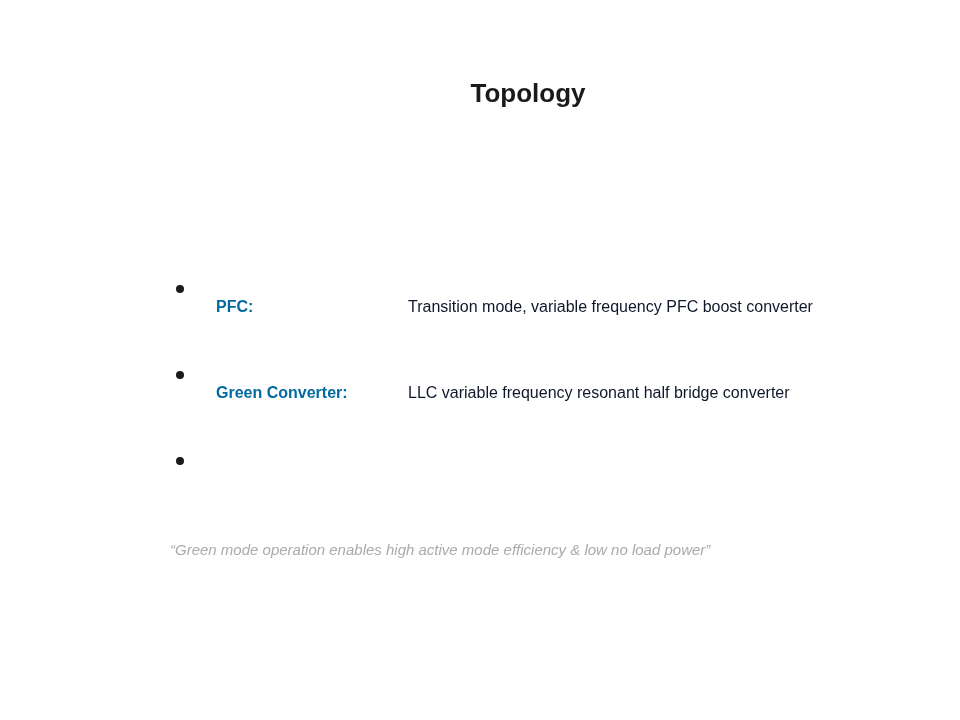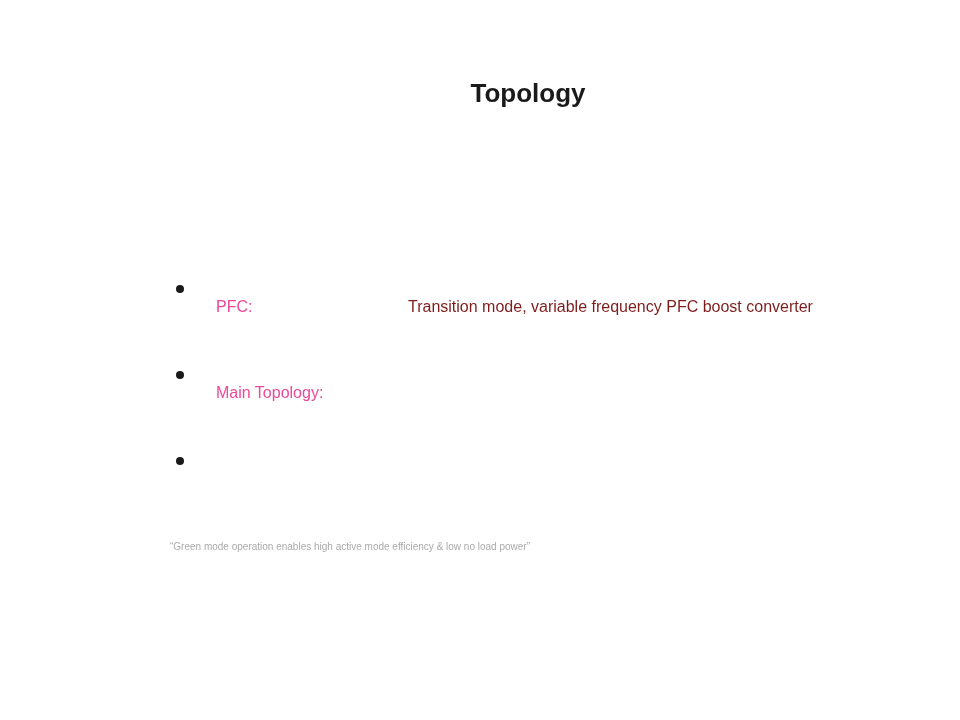--- a/index.html
+++ b/index.html
@@ -67,8 +67,8 @@
 
     .bullet-label {
       min-width: 160px;
-      font-weight: normal;
-      color: #ec4899;
+      font-weight: bold;
+      color: #0369a1;
     }
 
     .bullet-value {

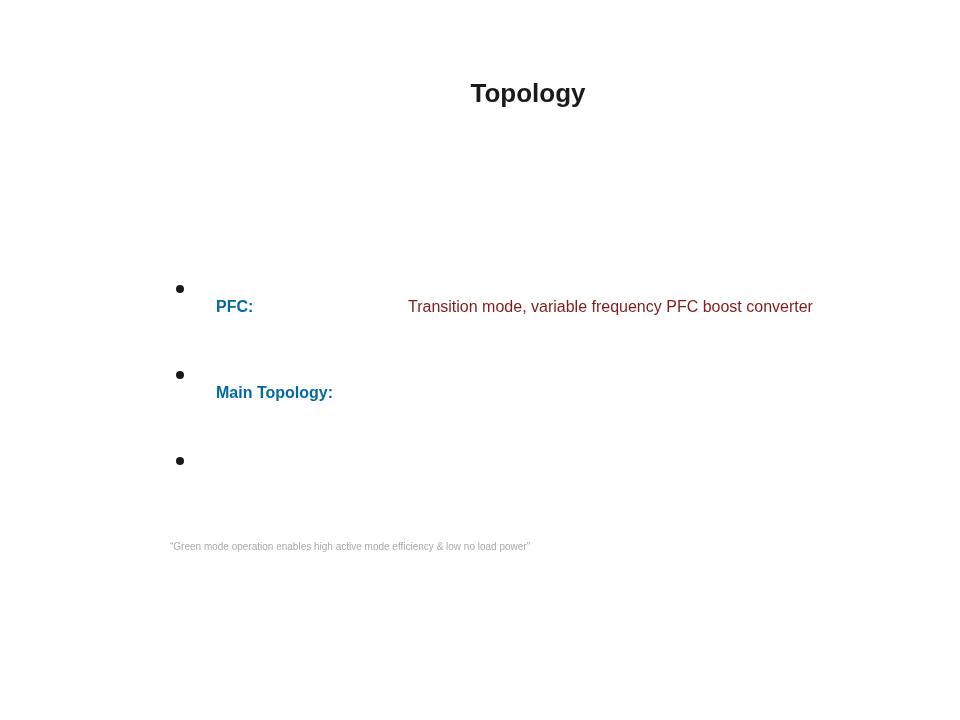--- a/index.html
+++ b/index.html
@@ -72,7 +72,7 @@
     }
 
     .bullet-value {
-      color: #7f1d1d;
+      color: #0f172a;
     }
 
     .quote-text {

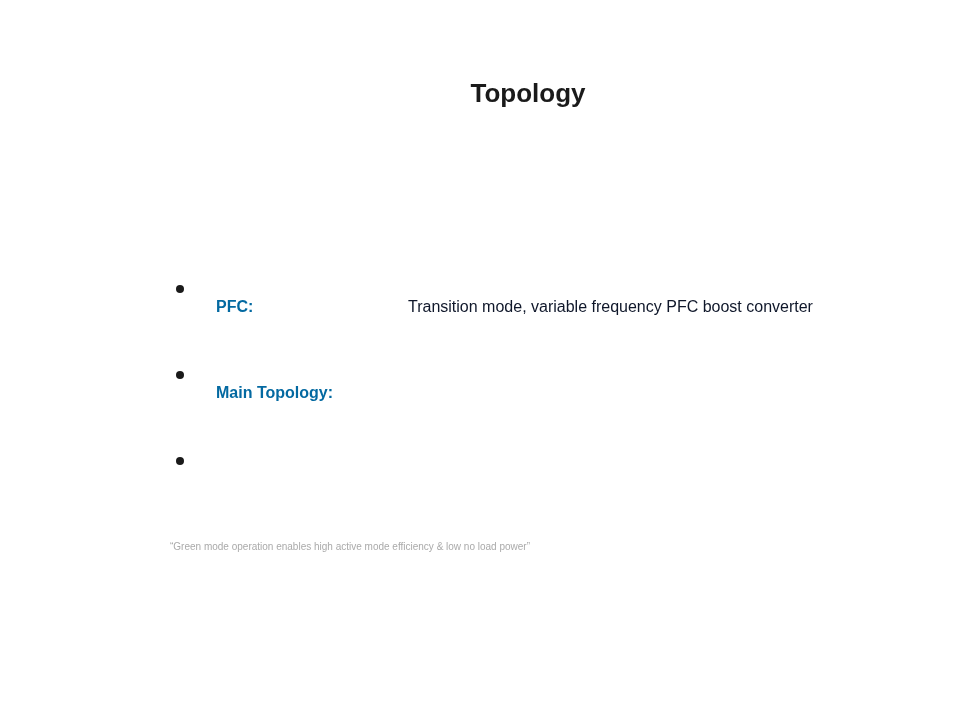--- a/index.html
+++ b/index.html
@@ -100,7 +100,7 @@
 
       <li>
         <span class="bullet-dot"></span>
-        <span class="bullet-label">Main Topology:</span>
+        <span class="bullet-label">Green Converter:</span>
       </li>
 
       <li>

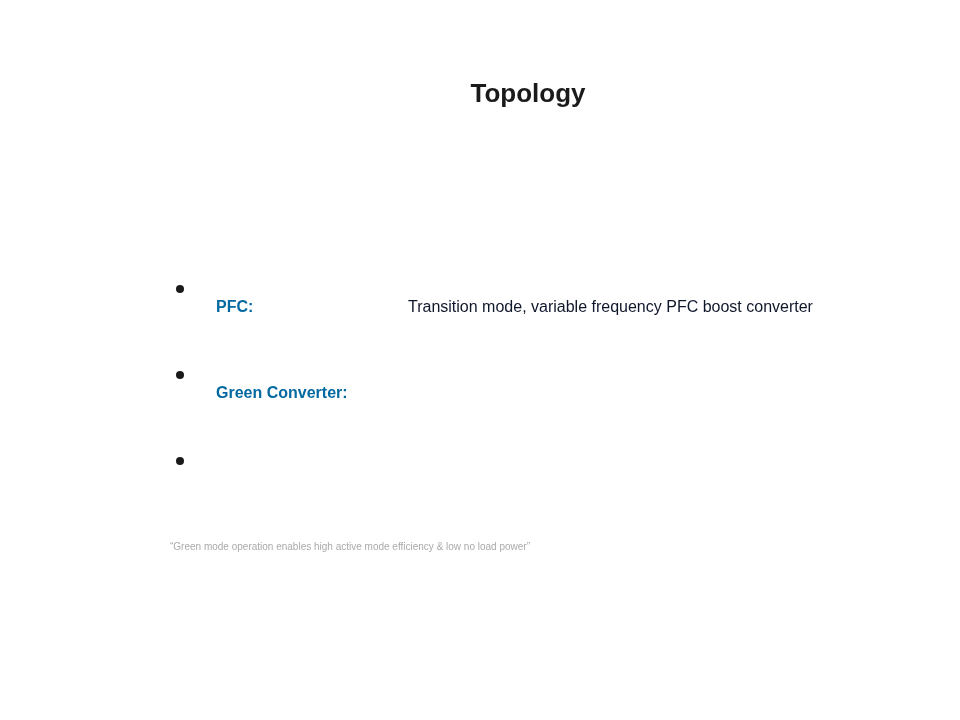--- a/index.html
+++ b/index.html
@@ -101,6 +101,7 @@
       <li>
         <span class="bullet-dot"></span>
         <span class="bullet-label">Green Converter:</span>
+        <span class="bullet-value">LLC variable frequency resonant half bridge converter</span>
       </li>
 
       <li>

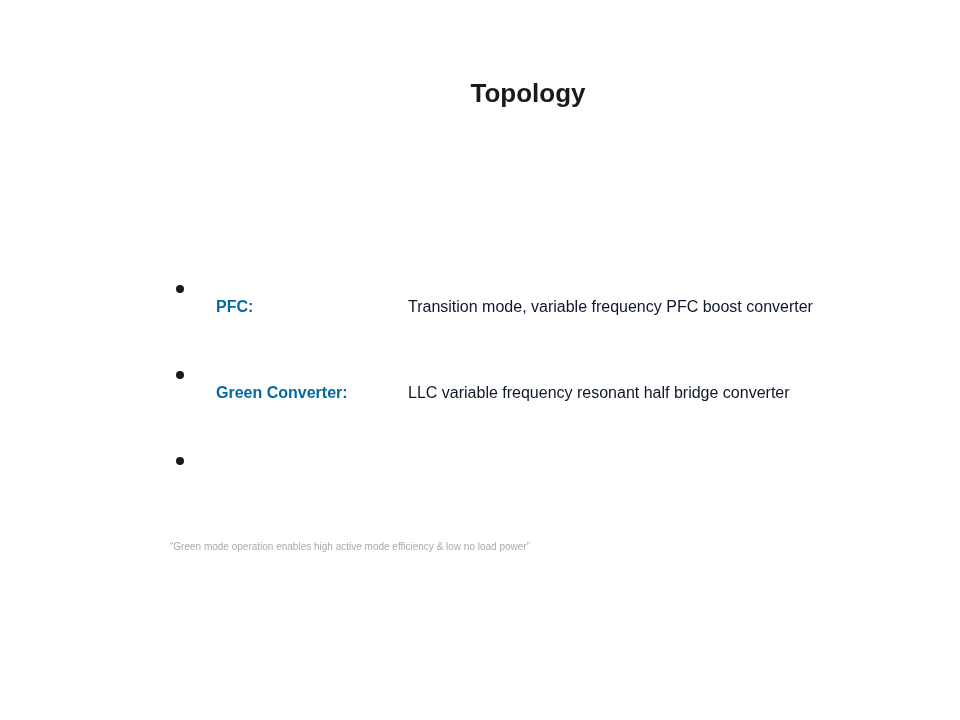--- a/index.html
+++ b/index.html
@@ -78,7 +78,8 @@
     .quote-text {
       margin-top: 60px;
       padding-left: 10px;
-      font-size: 10px;
+      font-style: italic;
+      font-size: 15px;
       color: #aaaaaa;
     }
   </style>

